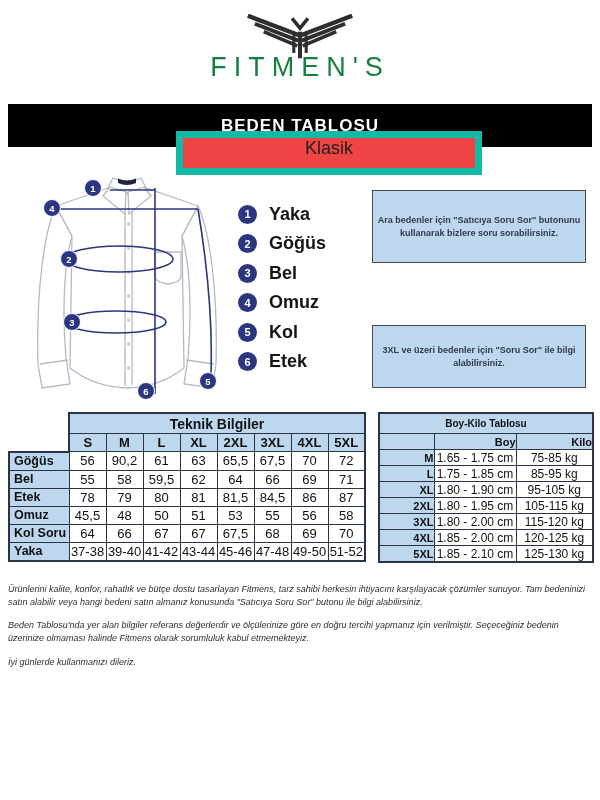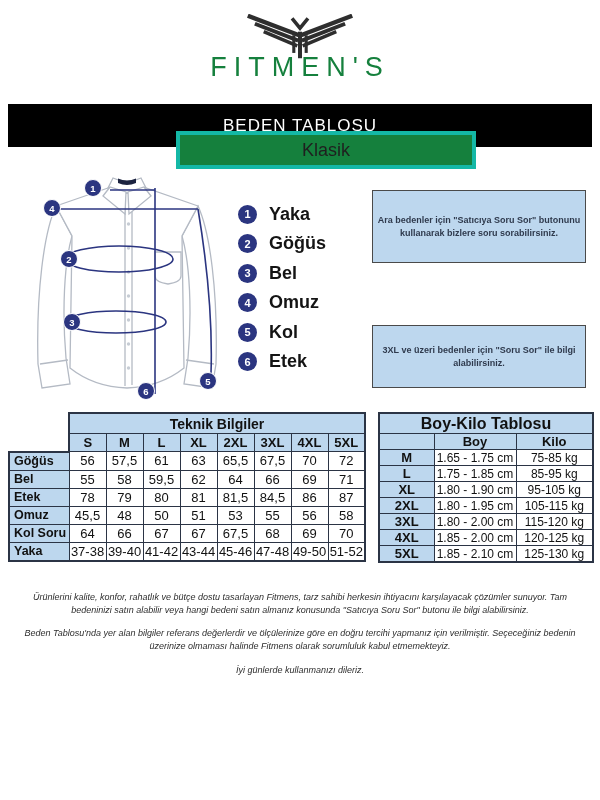--- a/index.html
+++ b/index.html
@@ -15,7 +15,7 @@
   }
   .title-bar{
     position:absolute;top:104px;left:8px;right:8px;height:43px;background:#000;
-    color:#fff;font-weight:normal;font-size:17px;letter-spacing:1px;
+    color:#fff;font-weight:bold;font-size:17px;letter-spacing:1px;
     display:flex;align-items:center;justify-content:center;
   }
   .subtitle-box{

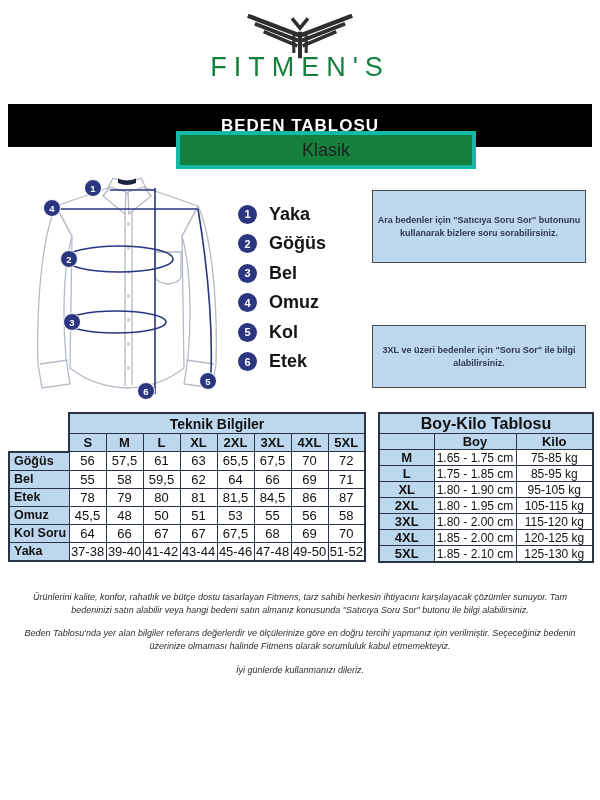--- a/index.html
+++ b/index.html
@@ -20,8 +20,8 @@
   }
   .subtitle-box{
     position:absolute;top:131px;left:176px;width:292px;height:30px;
-    background:#15803d;border:4px solid #14b8a6;
-    display:flex;align-items:center;justify-content:center;
+    background:#ef4444;border:7px solid #14b8a6;
+    display:flex;align-items:flex-start;justify-content:center;
     font-size:18px;color:#1f1f1f;
   }
   

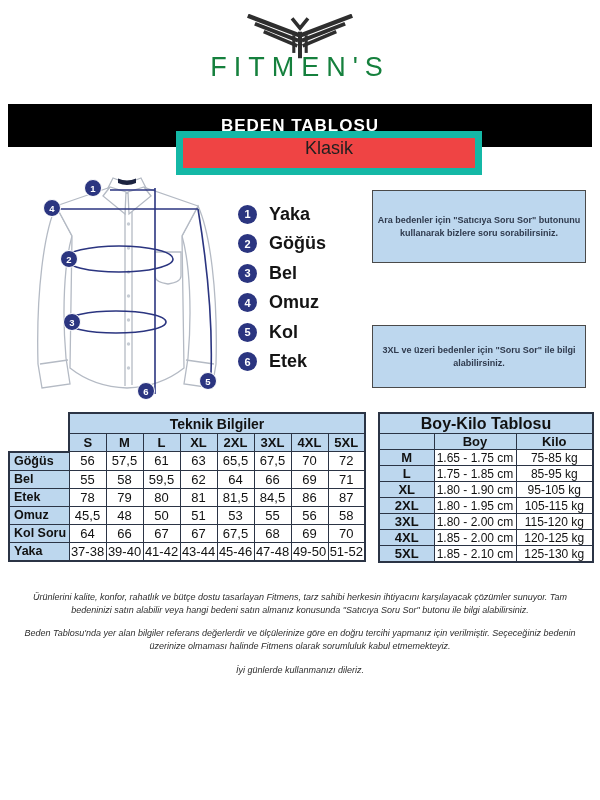--- a/index.html
+++ b/index.html
@@ -61,7 +61,7 @@
   #teknik-table{left:8px;top:412px;}
   #boykilo-table{left:378px;top:412px;}
   #boykilo-table td{font-size:12px;height:15px;}
-  #boykilo-table td.title{font-size:16px;height:19px;}
+  #boykilo-table td.title{font-size:10px;height:19px;}
   #boykilo-table td.hd{font-size:13px;}
   
   .foot{

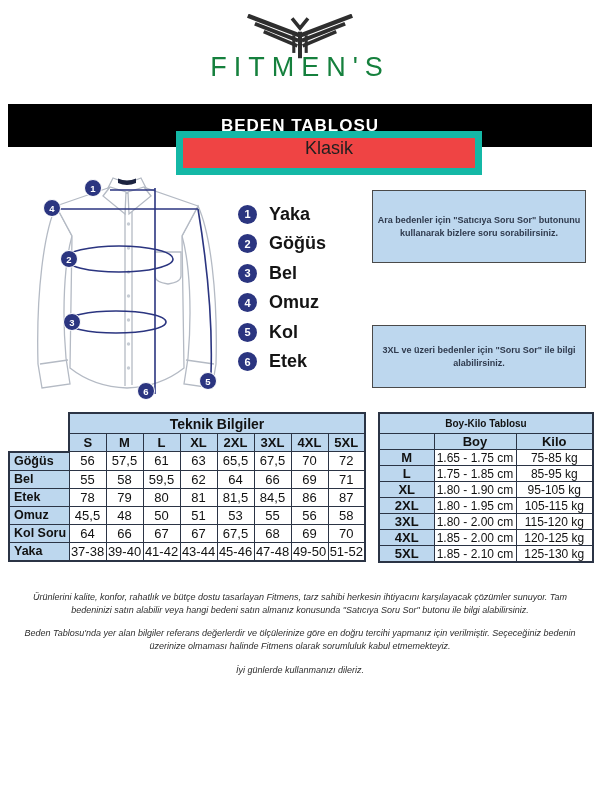--- a/index.html
+++ b/index.html
@@ -62,7 +62,7 @@
   #boykilo-table{left:378px;top:412px;}
   #boykilo-table td{font-size:12px;height:15px;}
   #boykilo-table td.title{font-size:10px;height:19px;}
-  #boykilo-table td.hd{font-size:13px;}
+  #boykilo-table td.hd{font-size:11px;text-align:right;}
   
   .foot{
     position:absolute;left:8px;right:8px;text-align:center;font-style:italic;

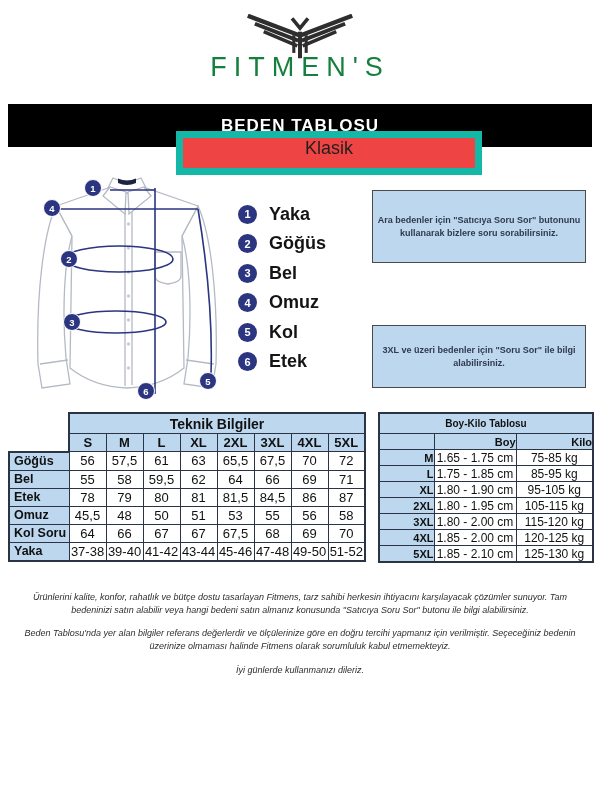--- a/index.html
+++ b/index.html
@@ -229,7 +229,7 @@
         <tr>
           <td class="rowlabel b-l b-t">Göğüs</td>
           <td class="">56</td>
-          <td class="">57,5</td>
+          <td class="">90,2</td>
           <td class="">61</td>
           <td class="">63</td>
           <td class="">65,5</td>

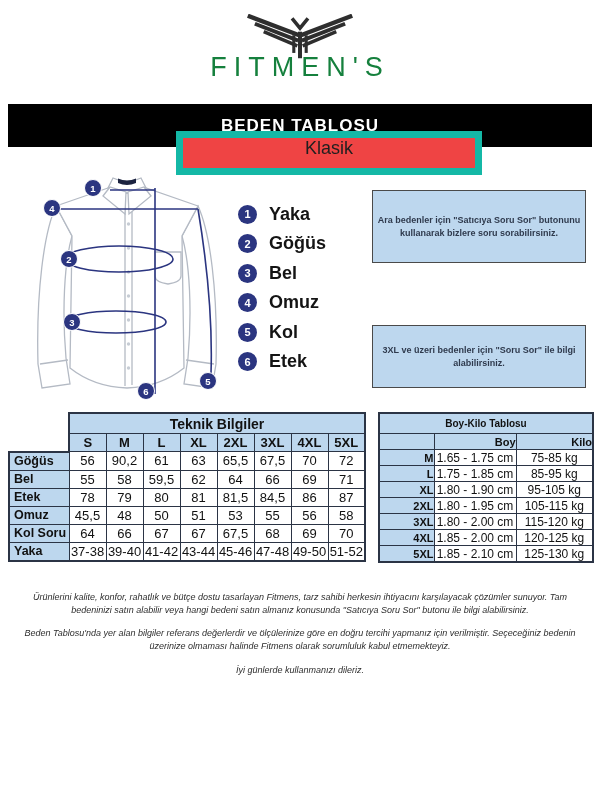--- a/index.html
+++ b/index.html
@@ -65,8 +65,8 @@
   #boykilo-table td.hd{font-size:11px;text-align:right;}
   
   .foot{
-    position:absolute;left:8px;right:8px;text-align:center;font-style:italic;
-    font-size:9px;line-height:13px;color:#2e2e2e;margin:8px;
+    position:absolute;left:8px;right:8px;text-align:left;font-style:italic;
+    font-size:9px;line-height:13px;color:#2e2e2e;margin:0;
   }
   .foot.p1{top:583px;}
   .foot.p2{top:619px;}

